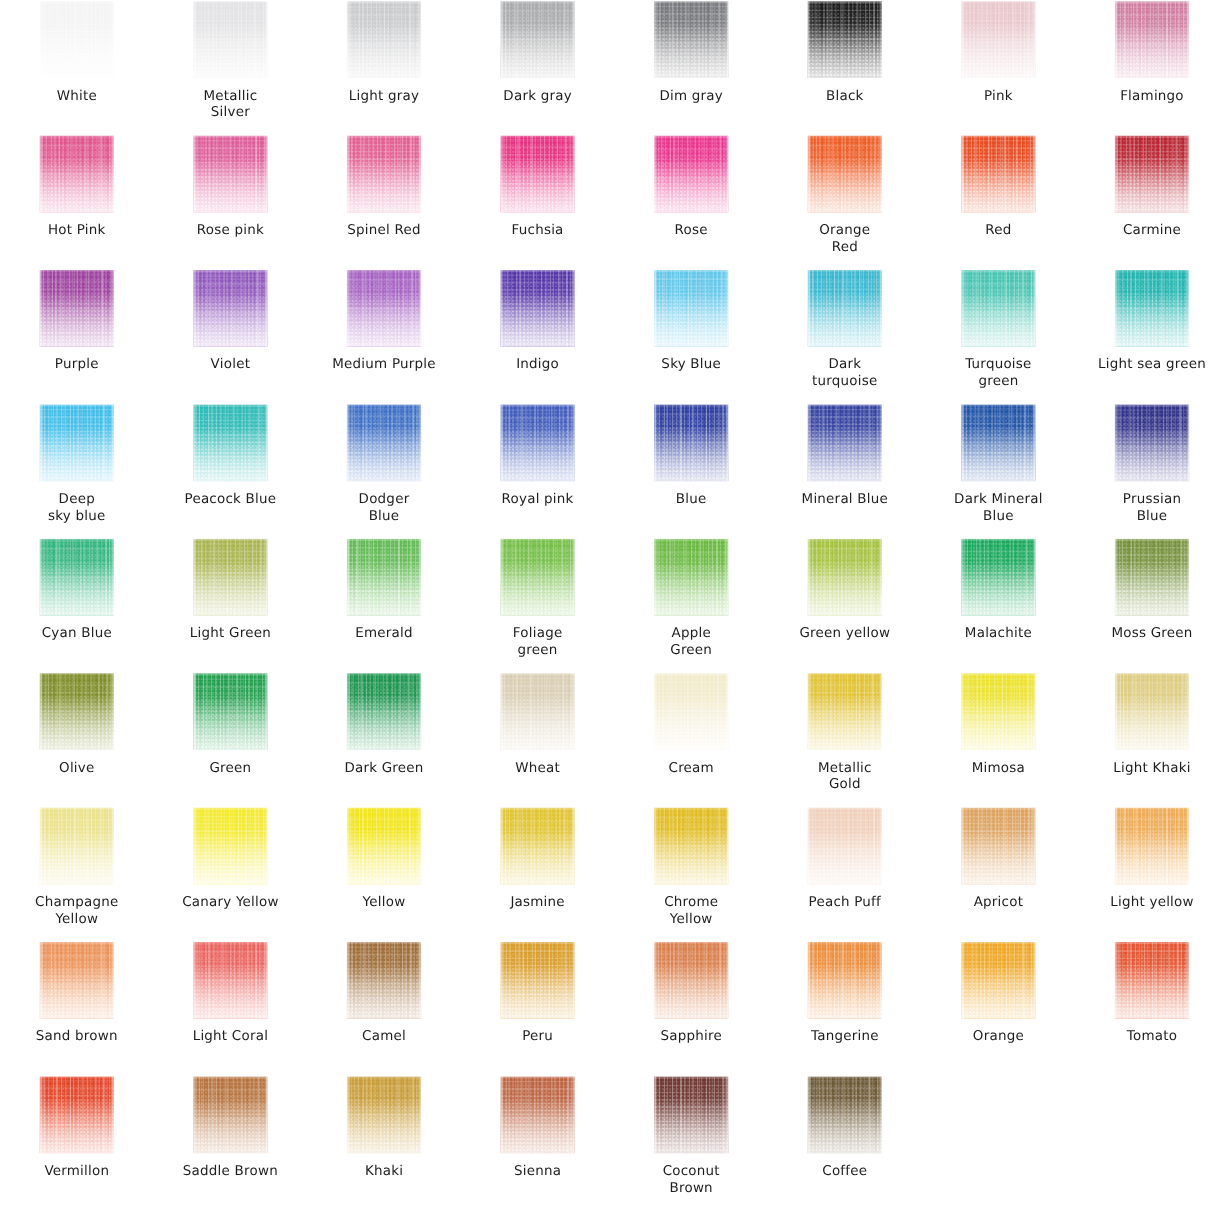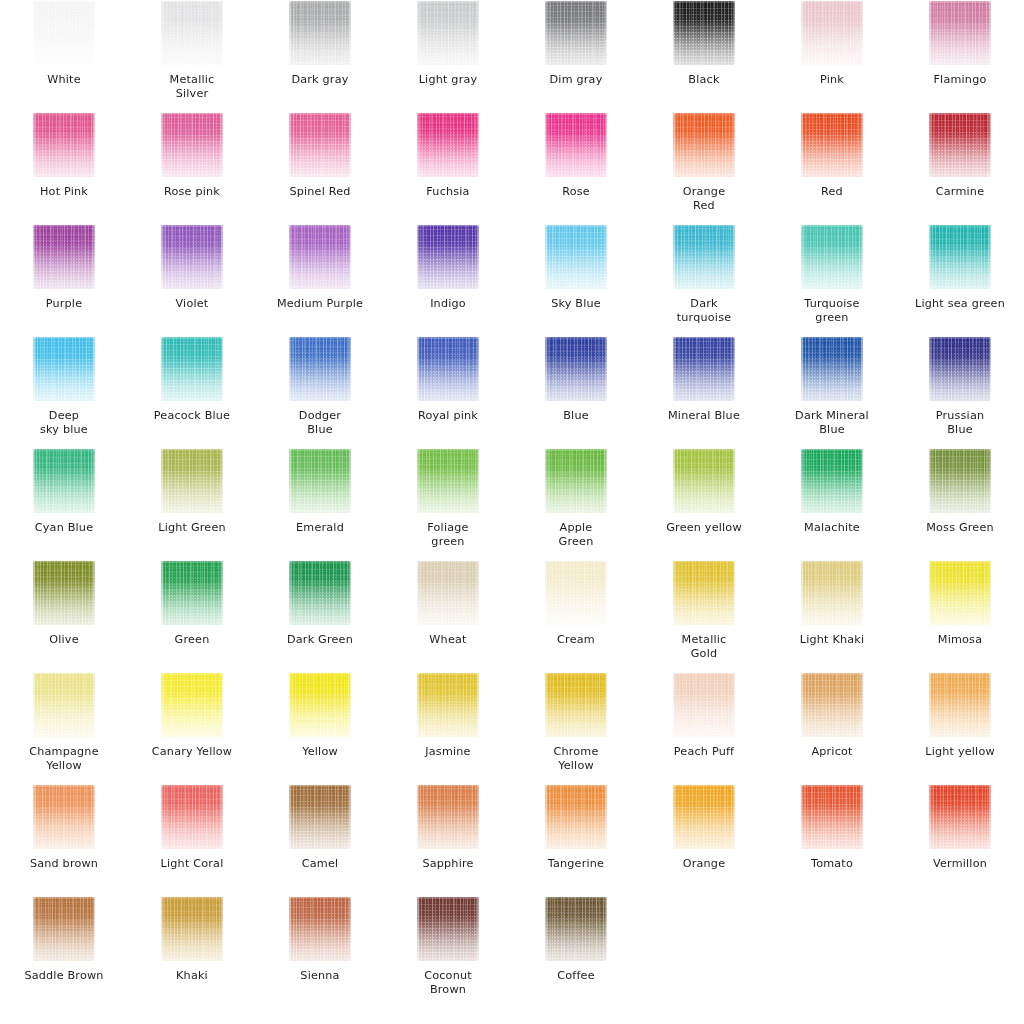--- a/index.html
+++ b/index.html
@@ -174,6 +174,16 @@
       </div>
       <div class="swatch-cell">
         <div class="swatch-chip">
+          <div class="chip-base" style="background: rgb(201, 202, 204);"></div>
+          <div class="chip-grain" style="background-position: 2px 0px, 6px 0px, 0px 4px;"></div>
+          <div class="chip-fade"></div>
+          <div class="chip-speckle"></div>
+          <div class="chip-edge"></div>
+        </div>
+        <div class="swatch-label">Light gray</div>
+      </div>
+      <div class="swatch-cell">
+        <div class="swatch-chip">
           <div class="chip-base" style="background: rgb(168, 169, 171);"></div>
           <div class="chip-grain" style="background-position: 3px 0px, 9px 0px, 0px 1px;"></div>
           <div class="chip-fade"></div>
@@ -184,16 +194,6 @@
       </div>
       <div class="swatch-cell">
         <div class="swatch-chip">
-          <div class="chip-base" style="background: rgb(201, 202, 204);"></div>
-          <div class="chip-grain" style="background-position: 2px 0px, 6px 0px, 0px 4px;"></div>
-          <div class="chip-fade"></div>
-          <div class="chip-speckle"></div>
-          <div class="chip-edge"></div>
-        </div>
-        <div class="swatch-label">Light gray</div>
-      </div>
-      <div class="swatch-cell">
-        <div class="swatch-chip">
           <div class="chip-base" style="background: rgb(118, 119, 122);"></div>
           <div class="chip-grain" style="background-position: 4px 0px, 1px 0px, 0px 3px;"></div>
           <div class="chip-fade"></div>

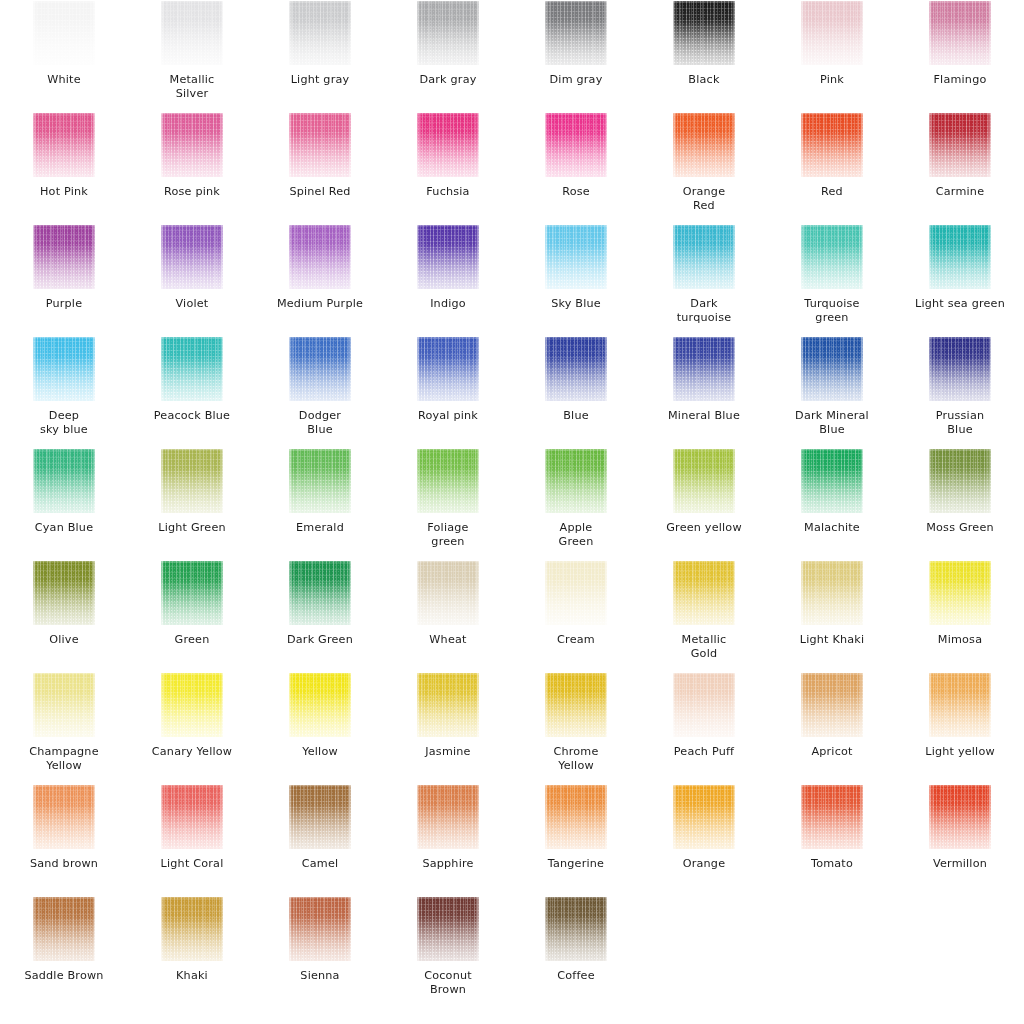--- a/index.html
+++ b/index.html
@@ -624,6 +624,16 @@
       </div>
       <div class="swatch-cell">
         <div class="swatch-chip">
+          <div class="chip-base" style="background: rgb(236, 226, 41);"></div>
+          <div class="chip-grain" style="background-position: 5px 0px, 9px 0px, 0px 4px;"></div>
+          <div class="chip-fade"></div>
+          <div class="chip-speckle"></div>
+          <div class="chip-edge"></div>
+        </div>
+        <div class="swatch-label">Mimosa</div>
+      </div>
+      <div class="swatch-cell">
+        <div class="swatch-chip">
           <div class="chip-base" style="background: rgb(221, 203, 125);"></div>
           <div class="chip-grain" style="background-position: 6px 0px, 1px 0px, 0px 1px;"></div>
           <div class="chip-fade"></div>
@@ -634,16 +644,6 @@
       </div>
       <div class="swatch-cell">
         <div class="swatch-chip">
-          <div class="chip-base" style="background: rgb(236, 226, 41);"></div>
-          <div class="chip-grain" style="background-position: 5px 0px, 9px 0px, 0px 4px;"></div>
-          <div class="chip-fade"></div>
-          <div class="chip-speckle"></div>
-          <div class="chip-edge"></div>
-        </div>
-        <div class="swatch-label">Mimosa</div>
-      </div>
-      <div class="swatch-cell">
-        <div class="swatch-chip">
           <div class="chip-base" style="background: rgb(235, 226, 138);"></div>
           <div class="chip-grain" style="background-position: 0px 0px, 4px 0px, 0px 3px;"></div>
           <div class="chip-fade"></div>

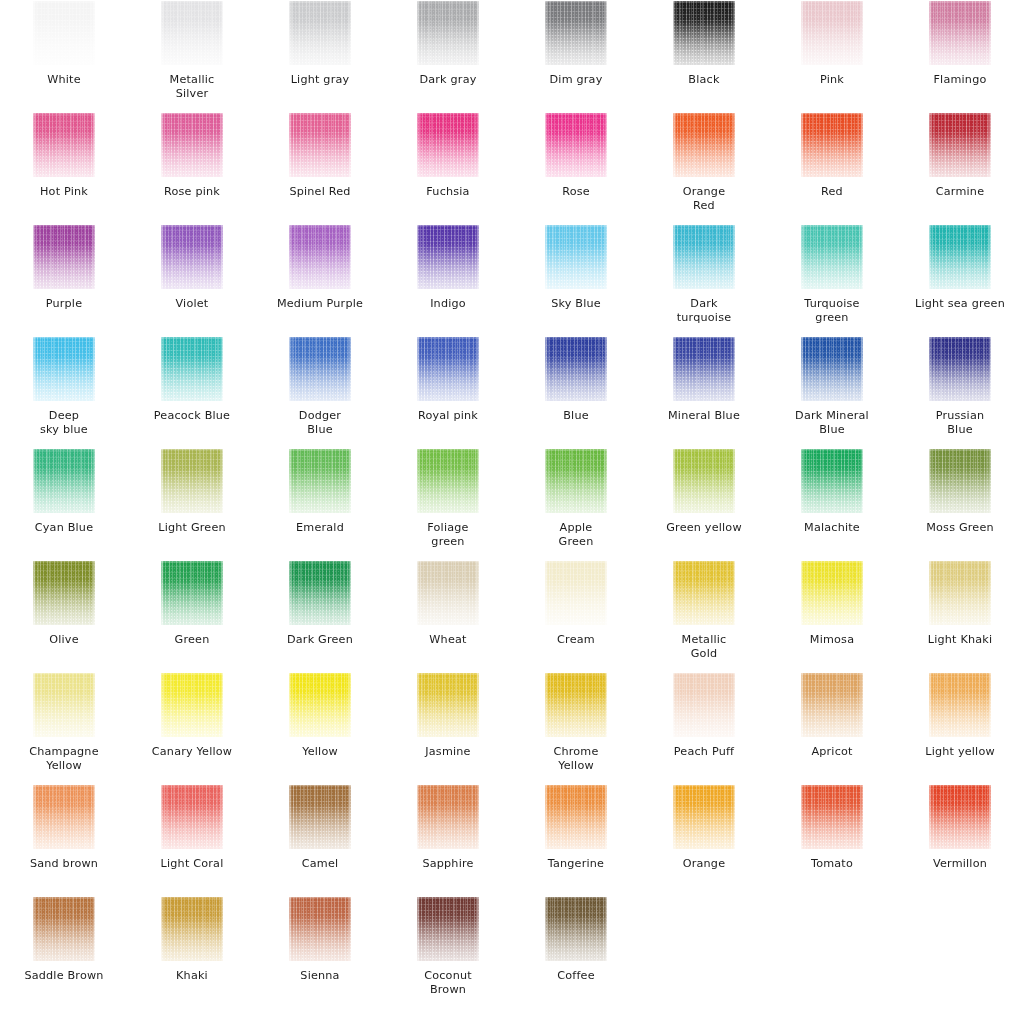--- a/index.html
+++ b/index.html
@@ -756,6 +756,16 @@
       </div>
       <div class="swatch-cell">
         <div class="swatch-chip">
+          <div class="chip-base" style="background: rgb(217, 156, 40);"></div>
+          <div class="chip-grain" style="background-position: 4px 0px, 4px 0px, 0px 0px;"></div>
+          <div class="chip-fade"></div>
+          <div class="chip-speckle"></div>
+          <div class="chip-edge"></div>
+        </div>
+        <div class="swatch-label">Peru</div>
+      </div>
+      <div class="swatch-cell">
+        <div class="swatch-chip">
           <div class="chip-base" style="background: rgb(217, 124, 71);"></div>
           <div class="chip-grain" style="background-position: 5px 0px, 7px 0px, 0px 2px;"></div>
           <div class="chip-fade"></div>

